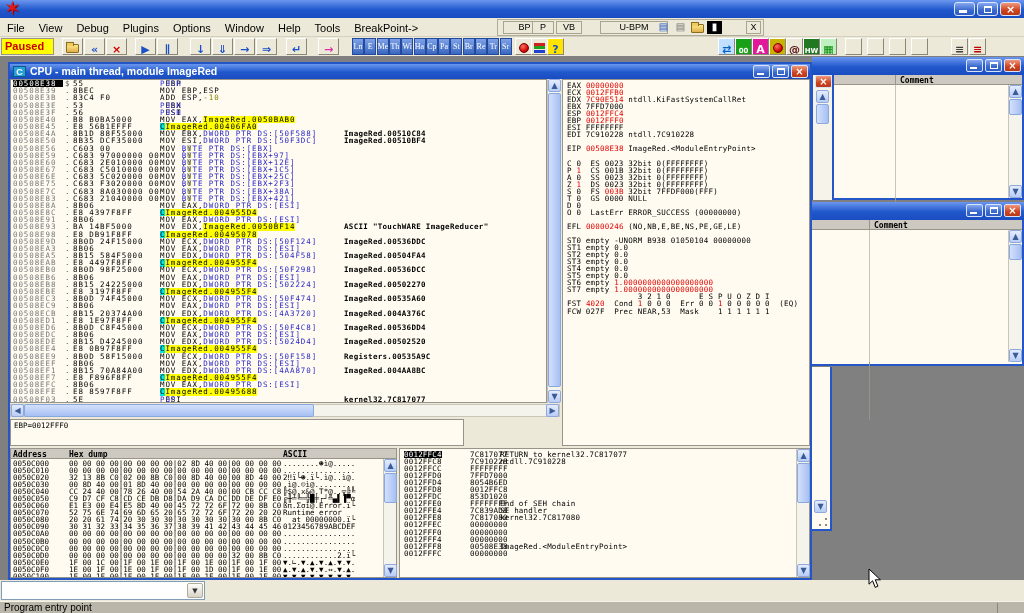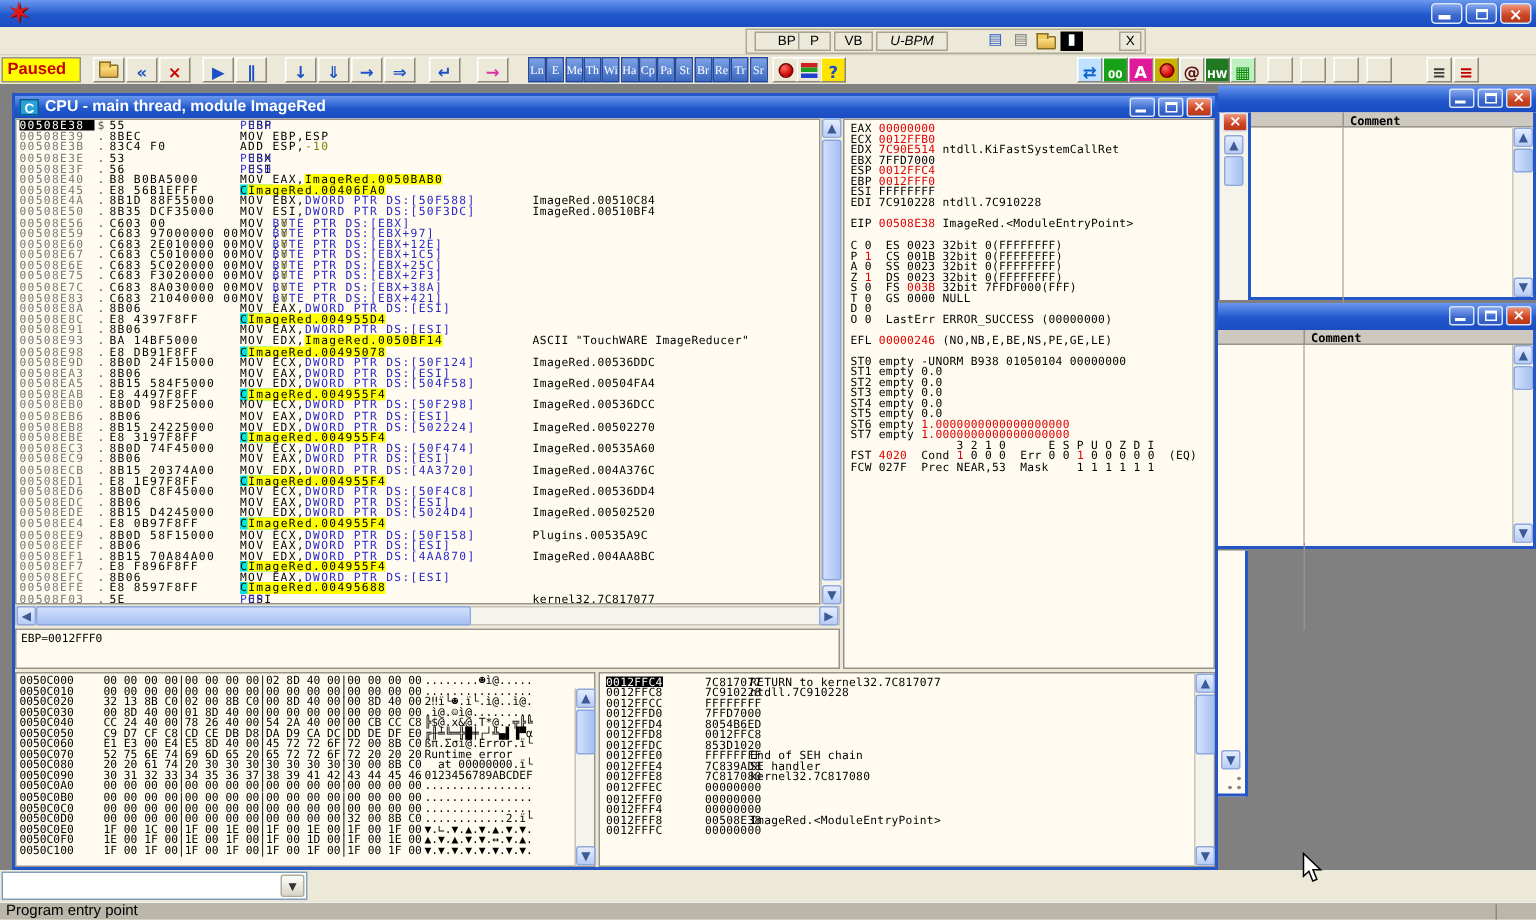--- a/index.html
+++ b/index.html
@@ -181,6 +181,7 @@
 </div>
 
 <div class="abs" id="menubar">
+  <span id="menu-items"><span class="mitem">File</span><span class="mitem">View</span><span class="mitem">Debug</span><span class="mitem">Plugins</span><span class="mitem">Options</span><span class="mitem">Window</span><span class="mitem">Help</span><span class="mitem">Tools</span><span class="mitem">BreakPoint-&gt;</span></span>
   <div id="menu-right">
       <div class="mrb" style="left: 5px; width: 43px;">BP</div>
       <div class="mrb" style="left: 34px; width: 22px;">P</div>

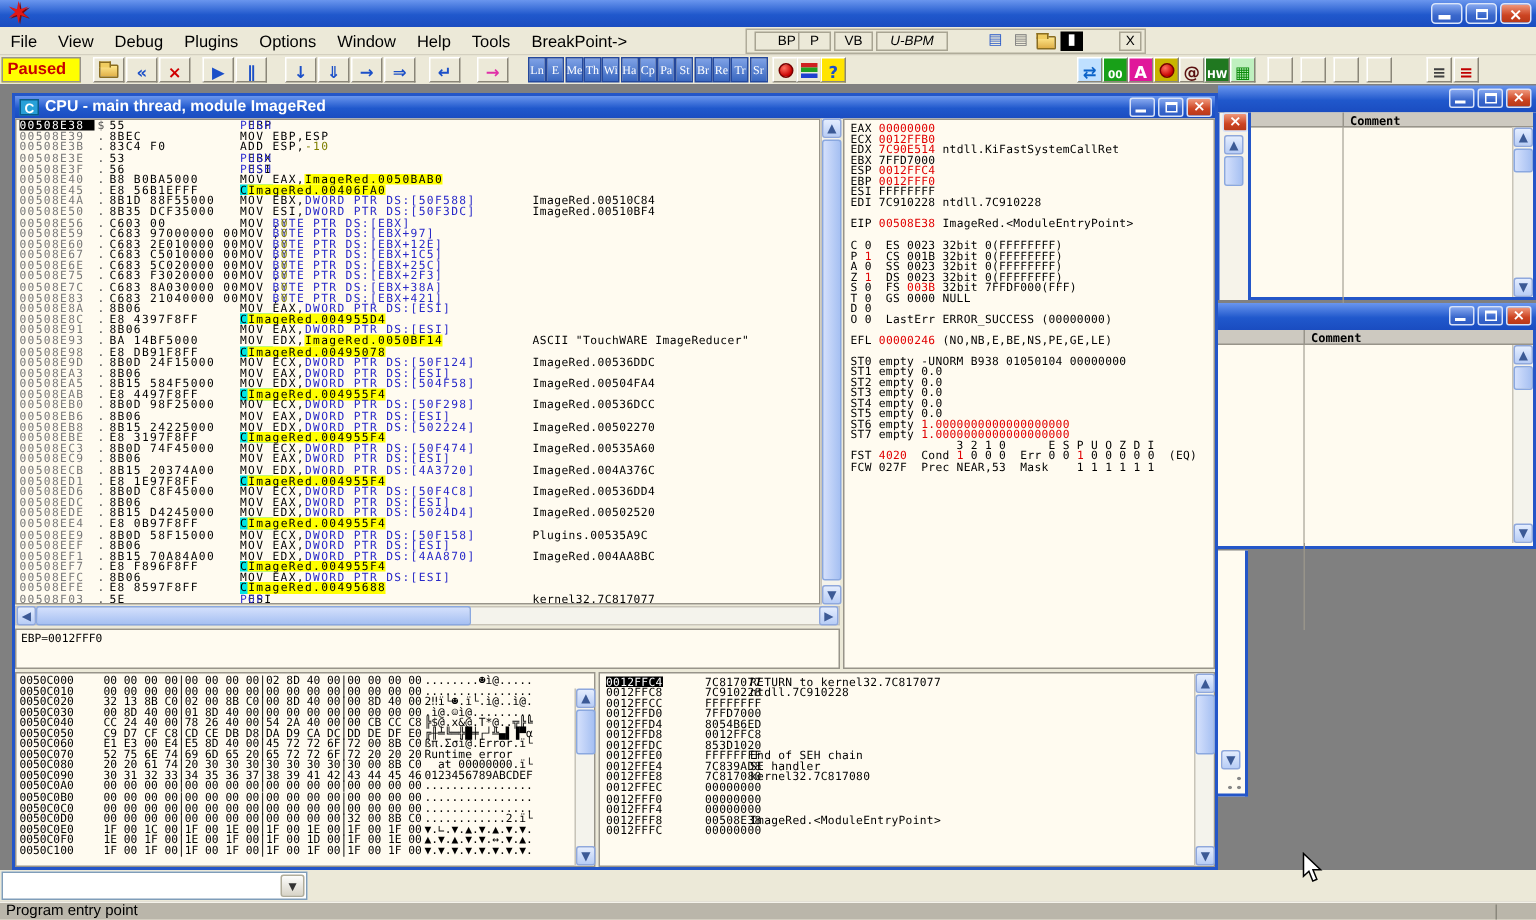--- a/index.html
+++ b/index.html
@@ -186,7 +186,7 @@
       <div class="mrb" style="left: 5px; width: 43px;">BP</div>
       <div class="mrb" style="left: 34px; width: 22px;">P</div>
       <div class="mrb" style="left: 58px; width: 26px;">VB</div>
-      <div class="mrb" style="left: 86px; width: 48px; font-style: italic;">U-BPM</div>
+      <div class="mrb" style="left: 102px; width: 68px;">U-BPM</div>
       <div class="mico" style="left: 158px; color: rgb(40, 88, 200);">▤</div>
       <div class="mico" style="left: 175px; color: rgb(120, 120, 120);">▤</div>
       <div class="mico" style="left: 192px;"><span class="csfolder"></span></div>

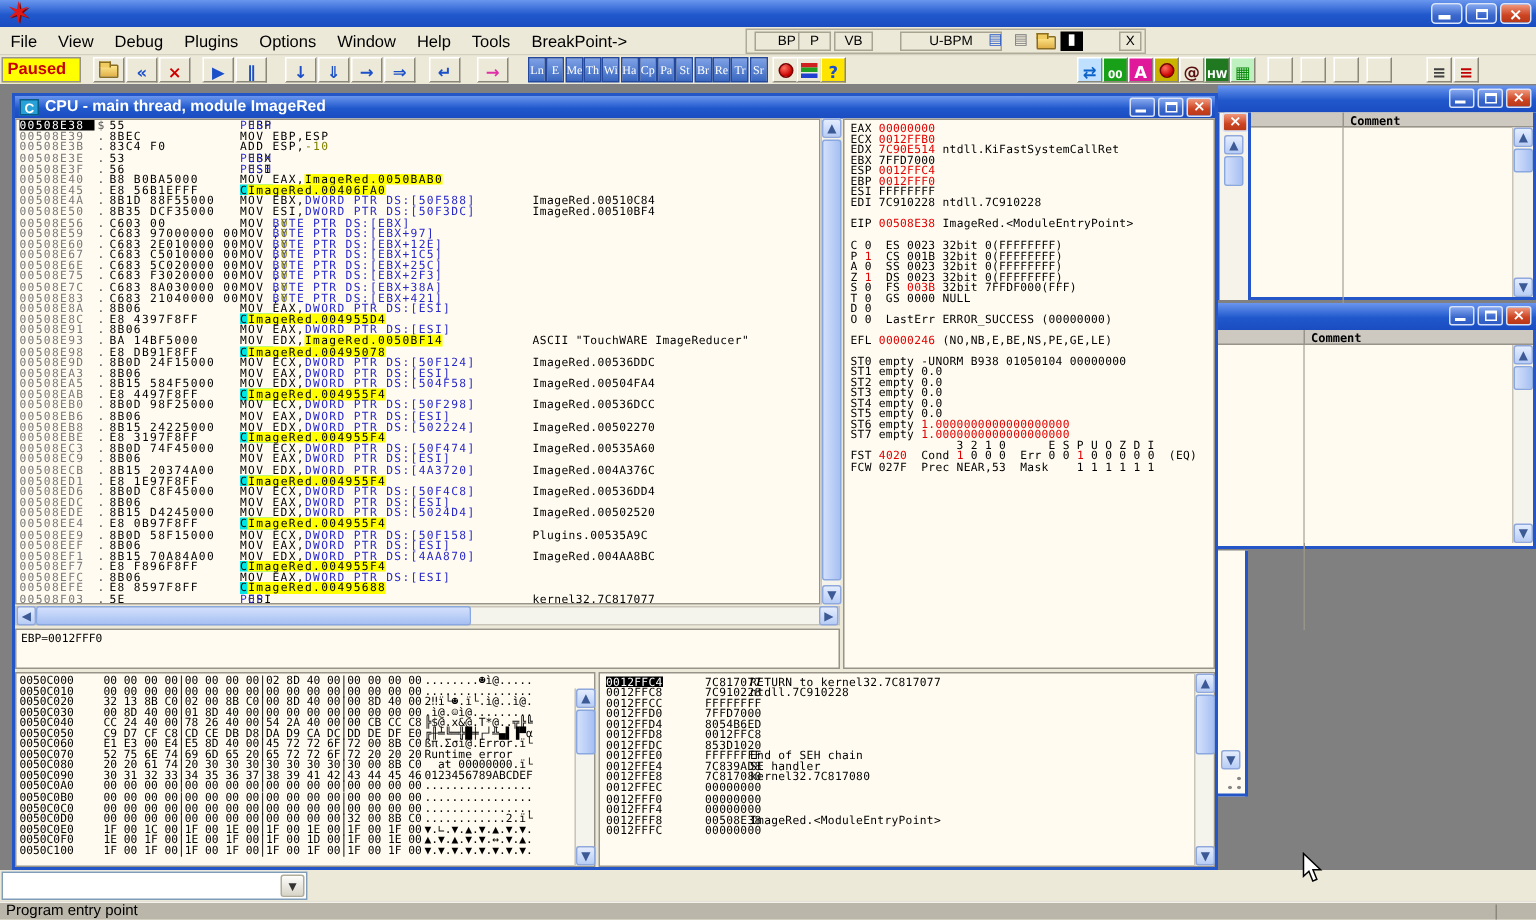--- a/index.html
+++ b/index.html
@@ -89,7 +89,7 @@
   .d-p { left:54px; color:#505050; }
   .d-b { left:62px; color:#000; }
   .d-i { left:149px; color:#000; }
-  .d-c { left:344px; color:#000; letter-spacing:0.3px; }
+  .d-c { left:333px; color:#000; letter-spacing:0.3px;font-weight:bold; }
   .hl-call { background:#00e4e4; color:#000; }
   .hl-mod { background:#ffff00; color:#000; }
   .hl-mem { color:#2828c8; }

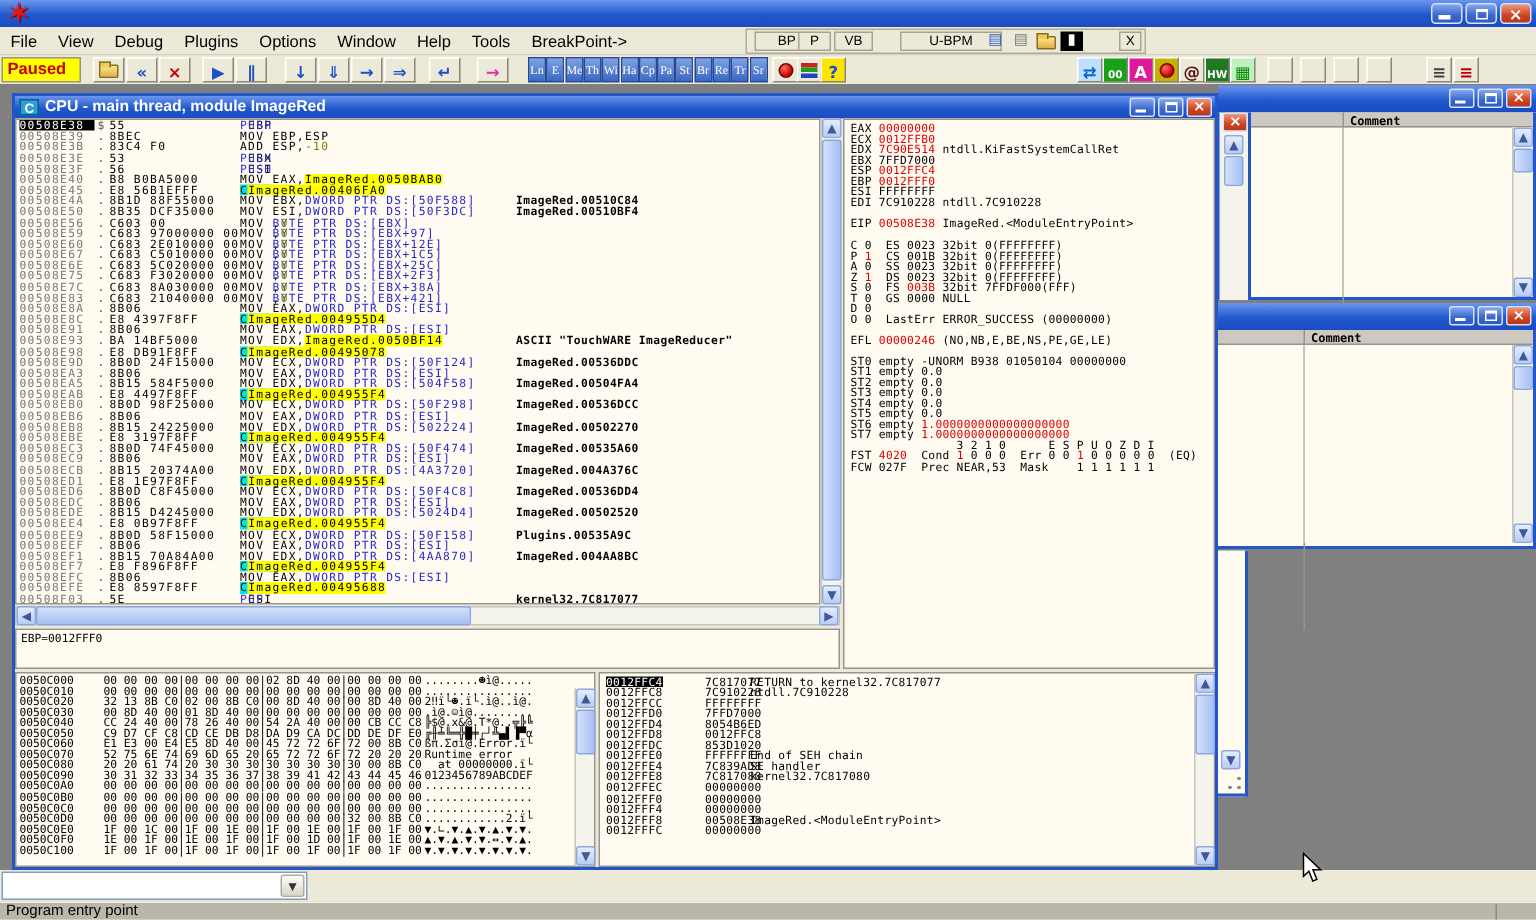--- a/index.html
+++ b/index.html
@@ -323,7 +323,7 @@
     <div class="drow"><span class="d-a">00508EDC</span><span class="d-p">.</span><span class="d-b">8B06</span><span class="d-i">MOV EAX,<span class="hl-mem">DWORD PTR DS:[ESI]</span></span></div>
     <div class="drow"><span class="d-a">00508EDE</span><span class="d-p">.</span><span class="d-b">8B15 D4245000</span><span class="d-i">MOV EDX,<span class="hl-mem">DWORD PTR DS:[5024D4]</span></span><span class="d-c">ImageRed.00502520</span></div>
     <div class="drow"><span class="d-a">00508EE4</span><span class="d-p">.</span><span class="d-b">E8 0B97F8FF</span><span class="d-i"><span class="hl-call">CALL</span> <span class="hl-mod">ImageRed.004955F4</span></span></div>
-    <div class="drow"><span class="d-a">00508EE9</span><span class="d-p">.</span><span class="d-b">8B0D 58F15000</span><span class="d-i">MOV ECX,<span class="hl-mem">DWORD PTR DS:[50F158]</span></span><span class="d-c">Plugins.00535A9C</span></div>
+    <div class="drow"><span class="d-a">00508EE9</span><span class="d-p">.</span><span class="d-b">8B0D 58F15000</span><span class="d-i">MOV ECX,<span class="hl-mem">DWORD PTR DS:[50F158]</span></span><span class="d-c">Registers.00535A9C</span></div>
     <div class="drow"><span class="d-a">00508EEF</span><span class="d-p">.</span><span class="d-b">8B06</span><span class="d-i">MOV EAX,<span class="hl-mem">DWORD PTR DS:[ESI]</span></span></div>
     <div class="drow"><span class="d-a">00508EF1</span><span class="d-p">.</span><span class="d-b">8B15 70A84A00</span><span class="d-i">MOV EDX,<span class="hl-mem">DWORD PTR DS:[4AA870]</span></span><span class="d-c">ImageRed.004AA8BC</span></div>
     <div class="drow"><span class="d-a">00508EF7</span><span class="d-p">.</span><span class="d-b">E8 F896F8FF</span><span class="d-i"><span class="hl-call">CALL</span> <span class="hl-mod">ImageRed.004955F4</span></span></div>

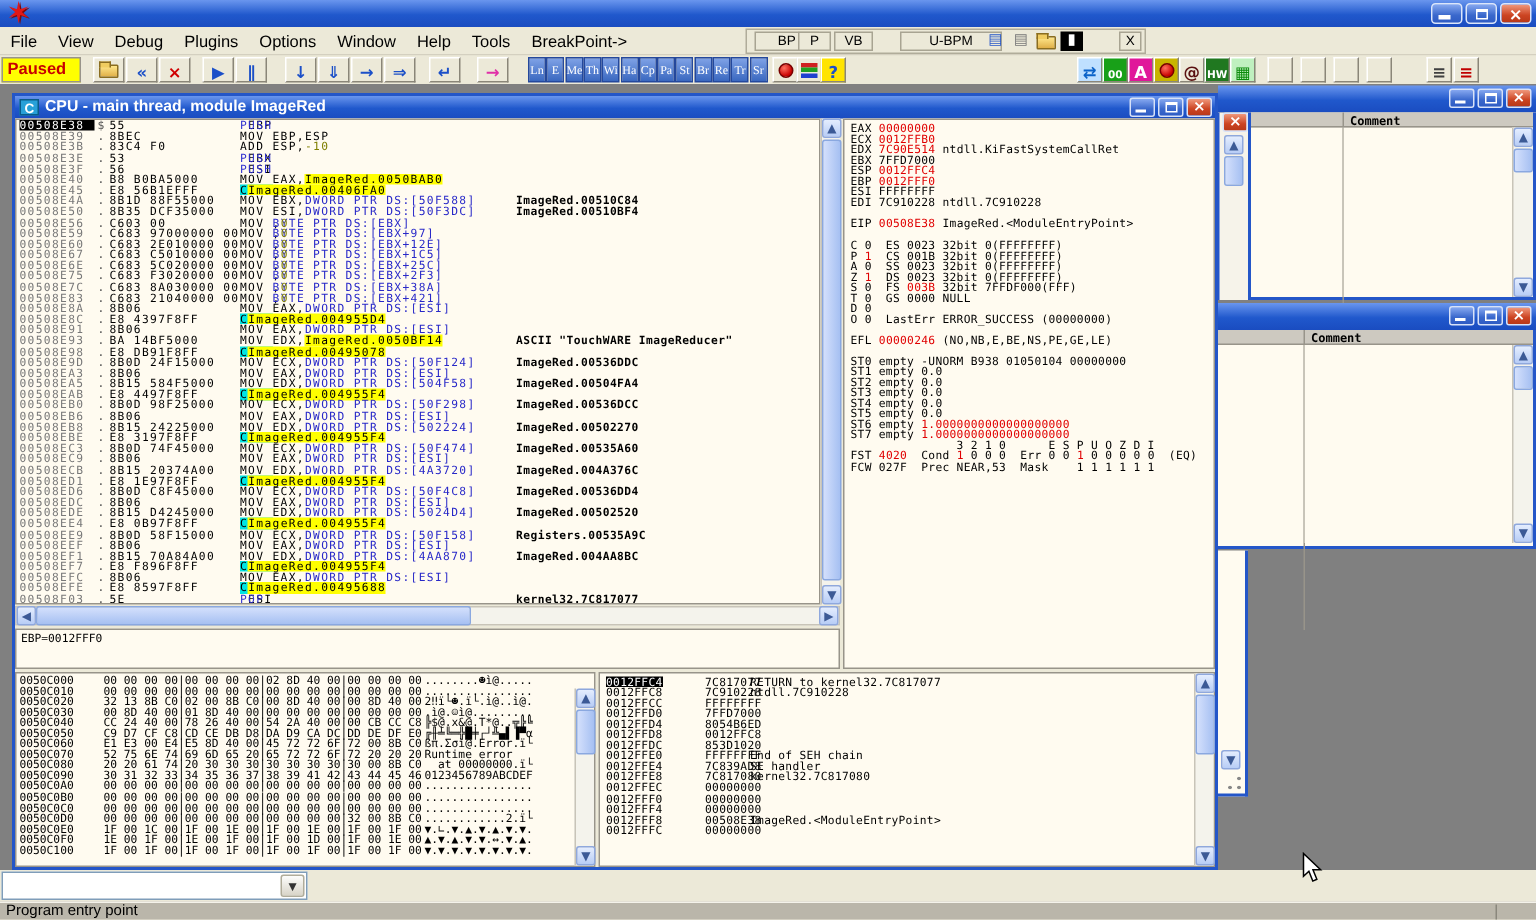--- a/index.html
+++ b/index.html
@@ -99,7 +99,7 @@
   #disasm-vscroll { left:547px; top:79px; width:13px; height:324px; }
   #hscroll { left:10px; top:404px; width:550px; height:13px; background:#f4f3ec; border:1px solid #c8c4b8; }
 
-  #infopane { left:10px; top:419px; width:550px; height:27px; }
+  #infopane { left:10px; top:419px; width:454px; height:27px; }
   #infopane .txt { padding:1px 0 0 3px; font:7.5px/9px "DejaVu Sans Mono",monospace; }
 
   #regs { left:562px; top:79px; width:248px; height:367px; }

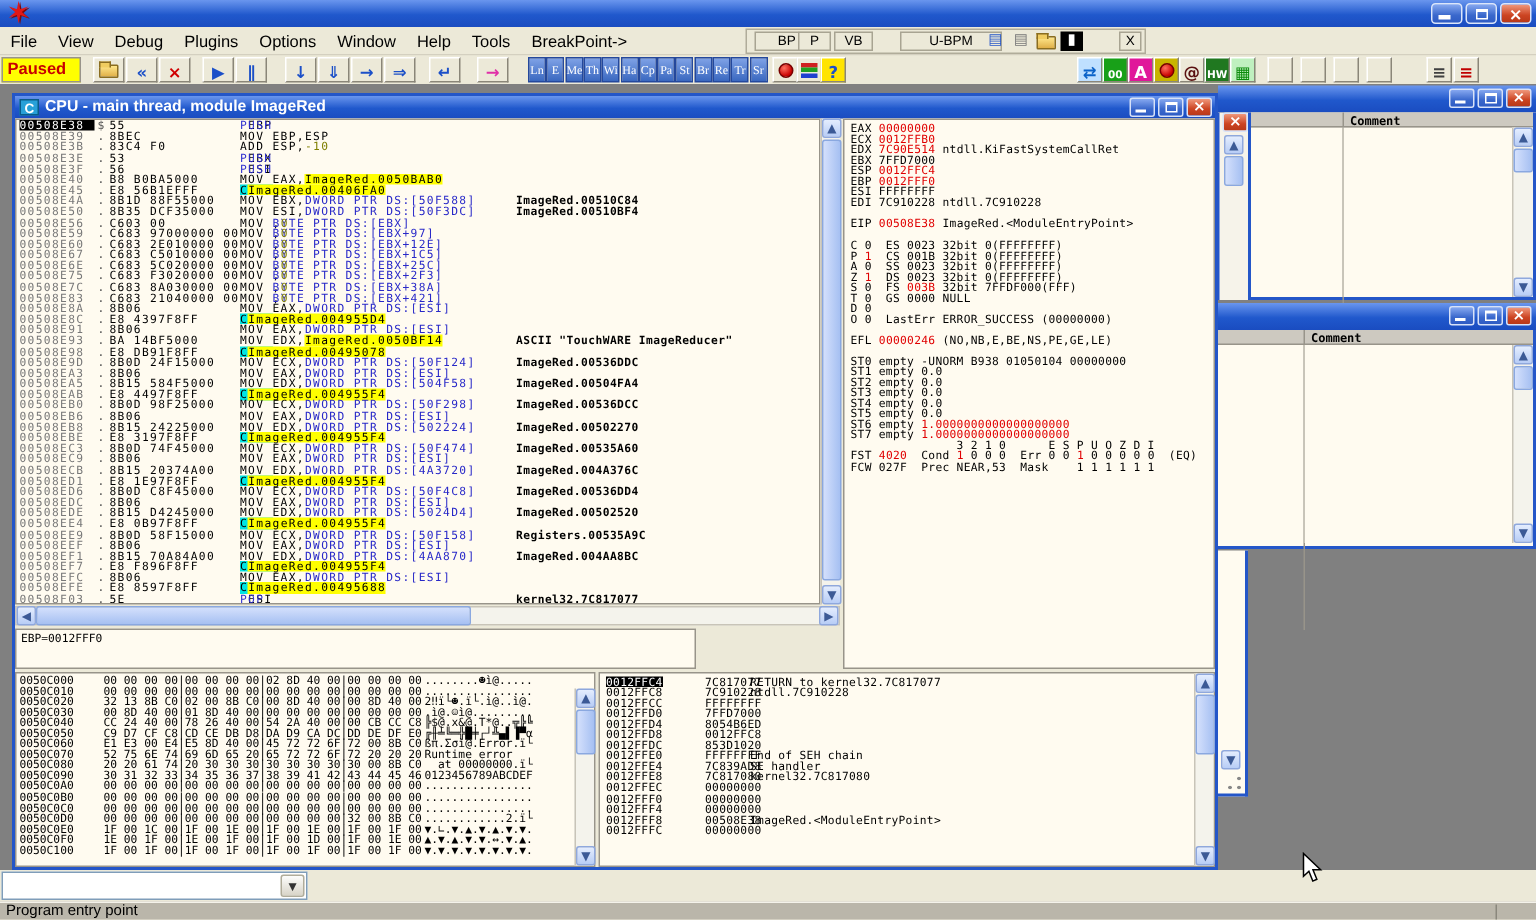--- a/index.html
+++ b/index.html
@@ -387,6 +387,11 @@
 </div>
 
 <div class="abs pane" id="dump">
+  <div class="gheader" id="dump-hdr">
+    <span style="left:2px;">Address</span>
+    <span style="left:58px;">Hex dump</span>
+    <span style="left:272px;">ASCII</span>
+  </div>
   <div id="dump-body" style="padding-top:1px;">
       <div class="durow"><span class="du-a">0050C000</span><span class="du-h">00 00 00 00|00 00 00 00|02 8D 40 00|00 00 00 00</span><span class="du-s">........☻ì@.....</span></div>
       <div class="durow"><span class="du-a">0050C010</span><span class="du-h">00 00 00 00|00 00 00 00|00 00 00 00|00 00 00 00</span><span class="du-s">................</span></div>

